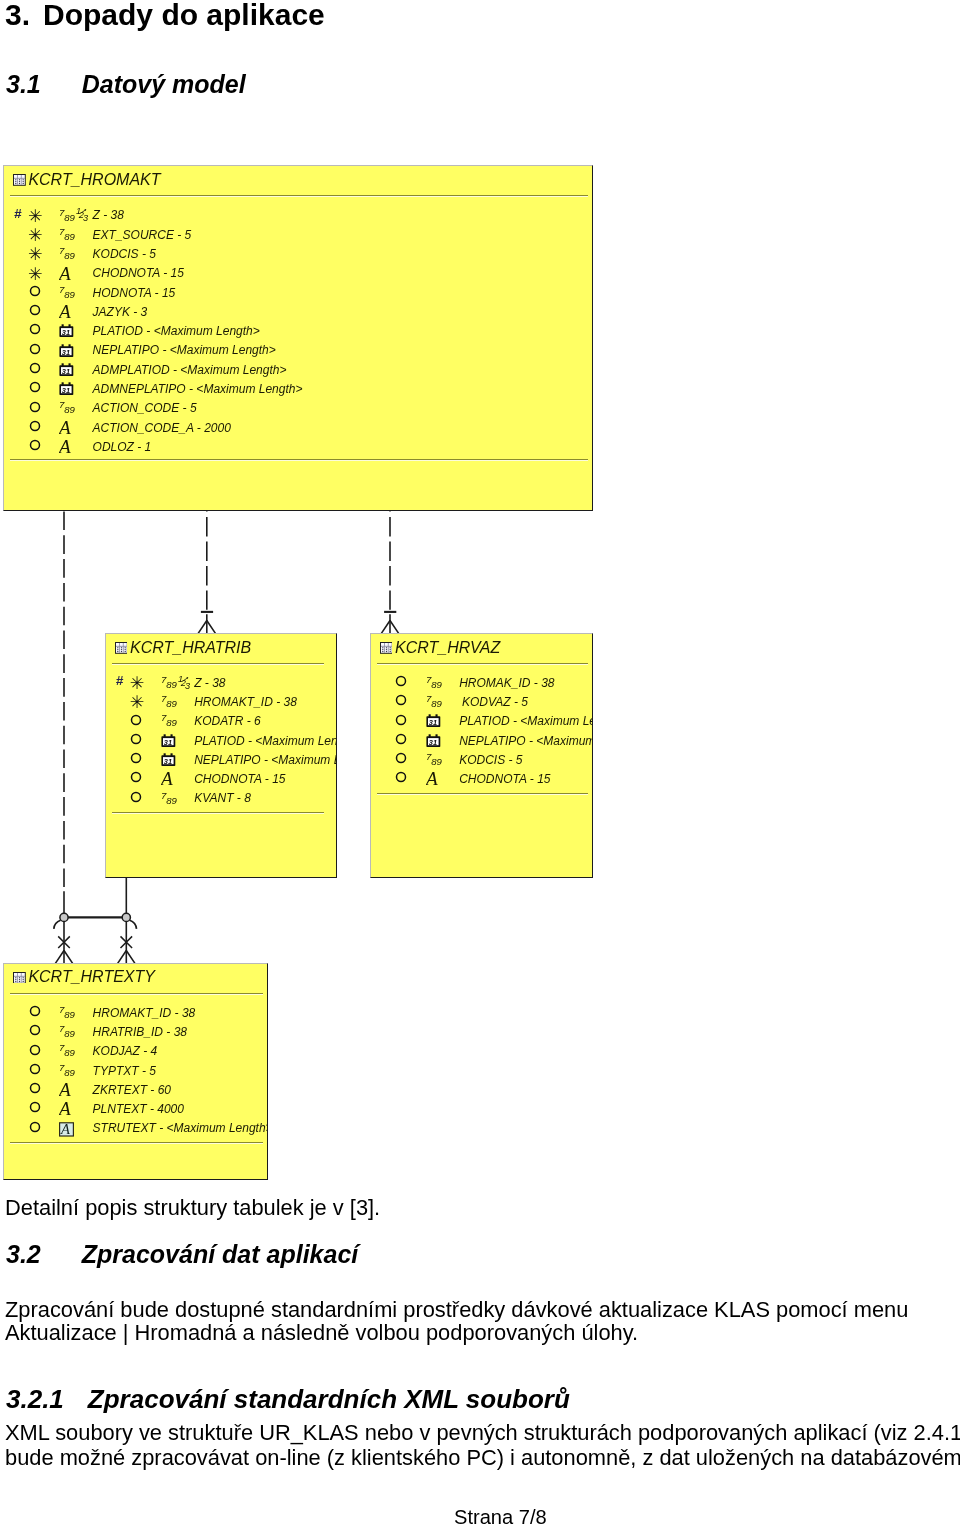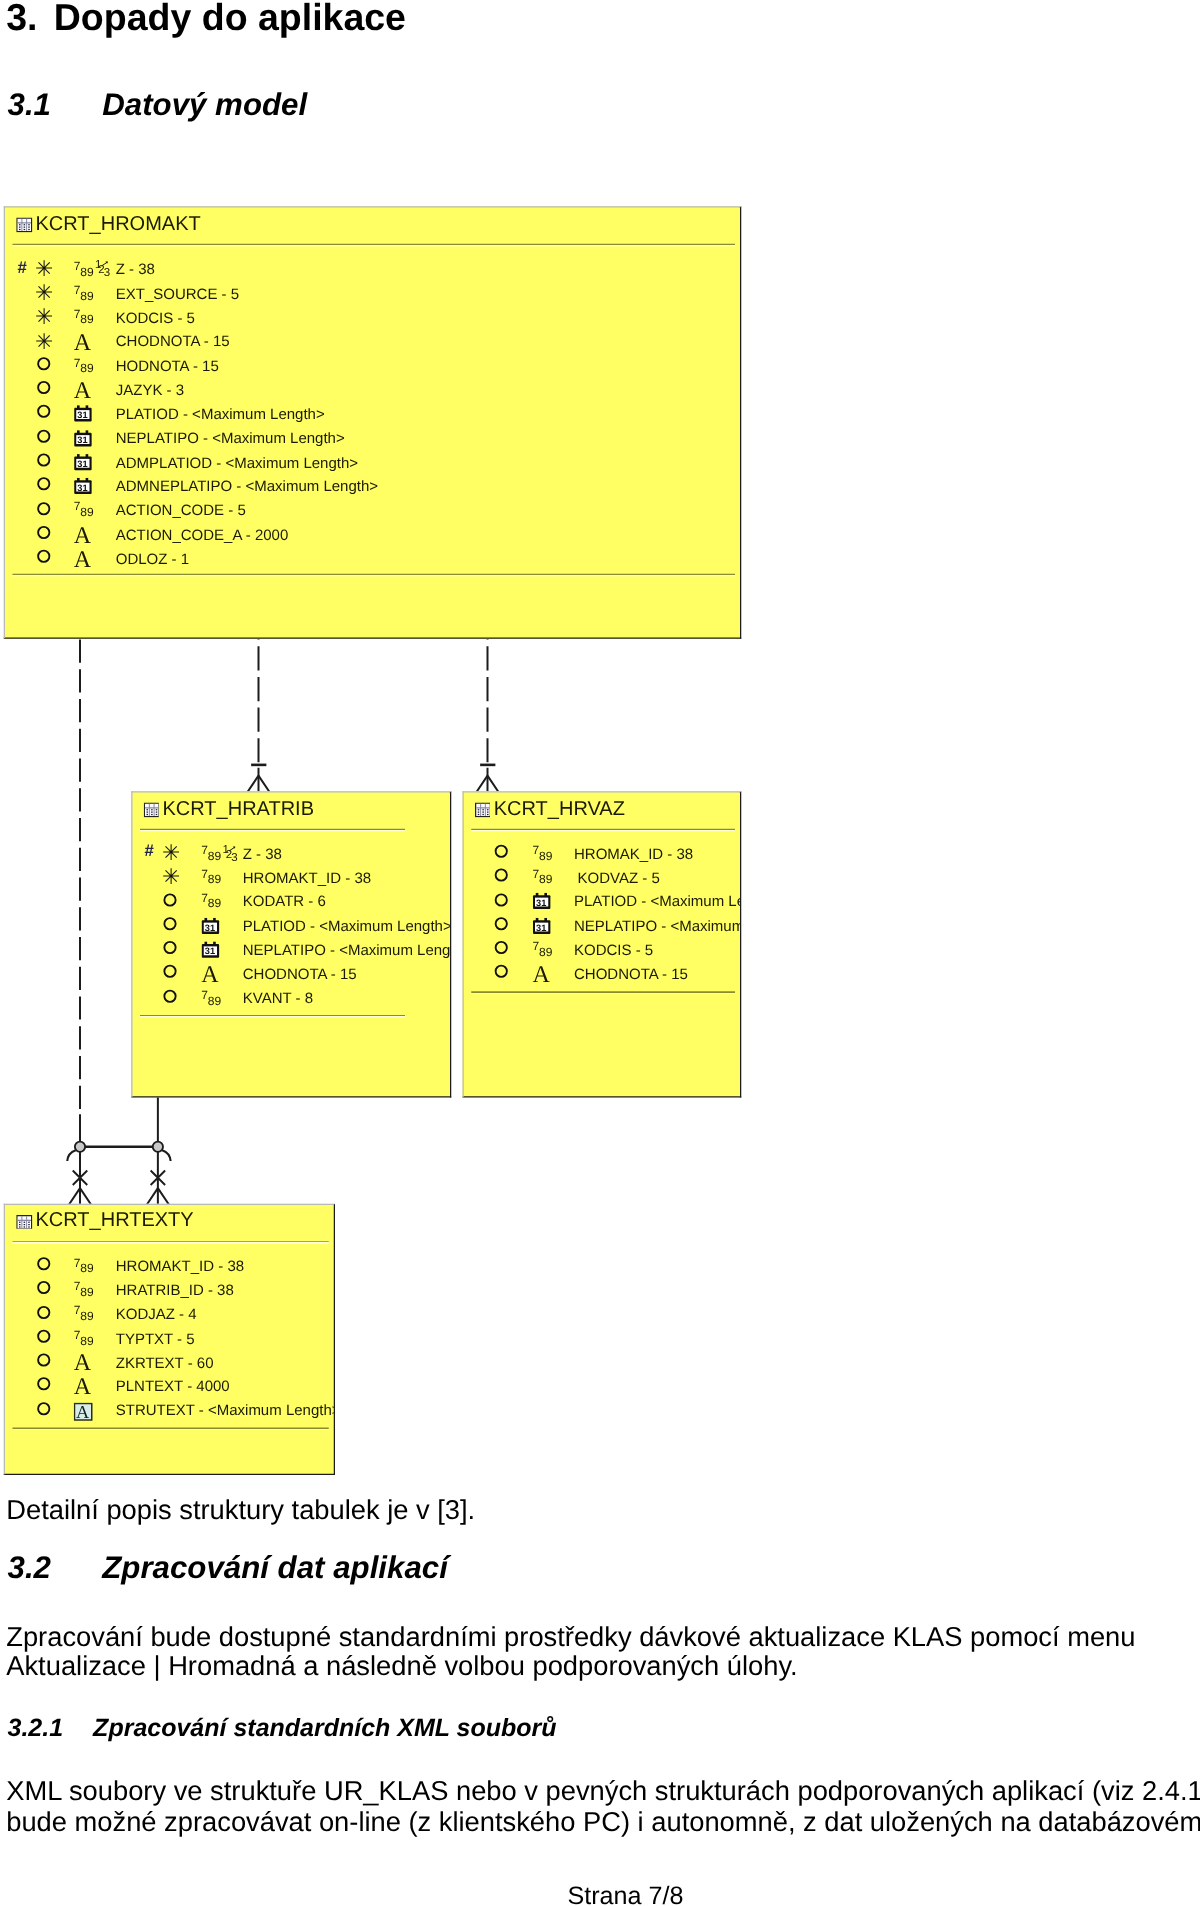--- a/index.html
+++ b/index.html
@@ -20,7 +20,7 @@
   .ent{position:absolute;background:#ffff63;overflow:hidden;
        border-top:1px solid #b9b9b9;border-left:1px solid #b9b9b9;
        border-right:1px solid #1c1c1c;border-bottom:1px solid #1c1c1c;
-       box-sizing:border-box;}
+       box-sizing:border-box;font-style:italic;}
   .ent-title{position:absolute;font-size:16px;white-space:pre;color:#1a1a05;}
   .ent-sep{position:absolute;height:2px;
      background:linear-gradient(to bottom,#8a8a2e 0 1px,#fcfcdc 1px 2px);}

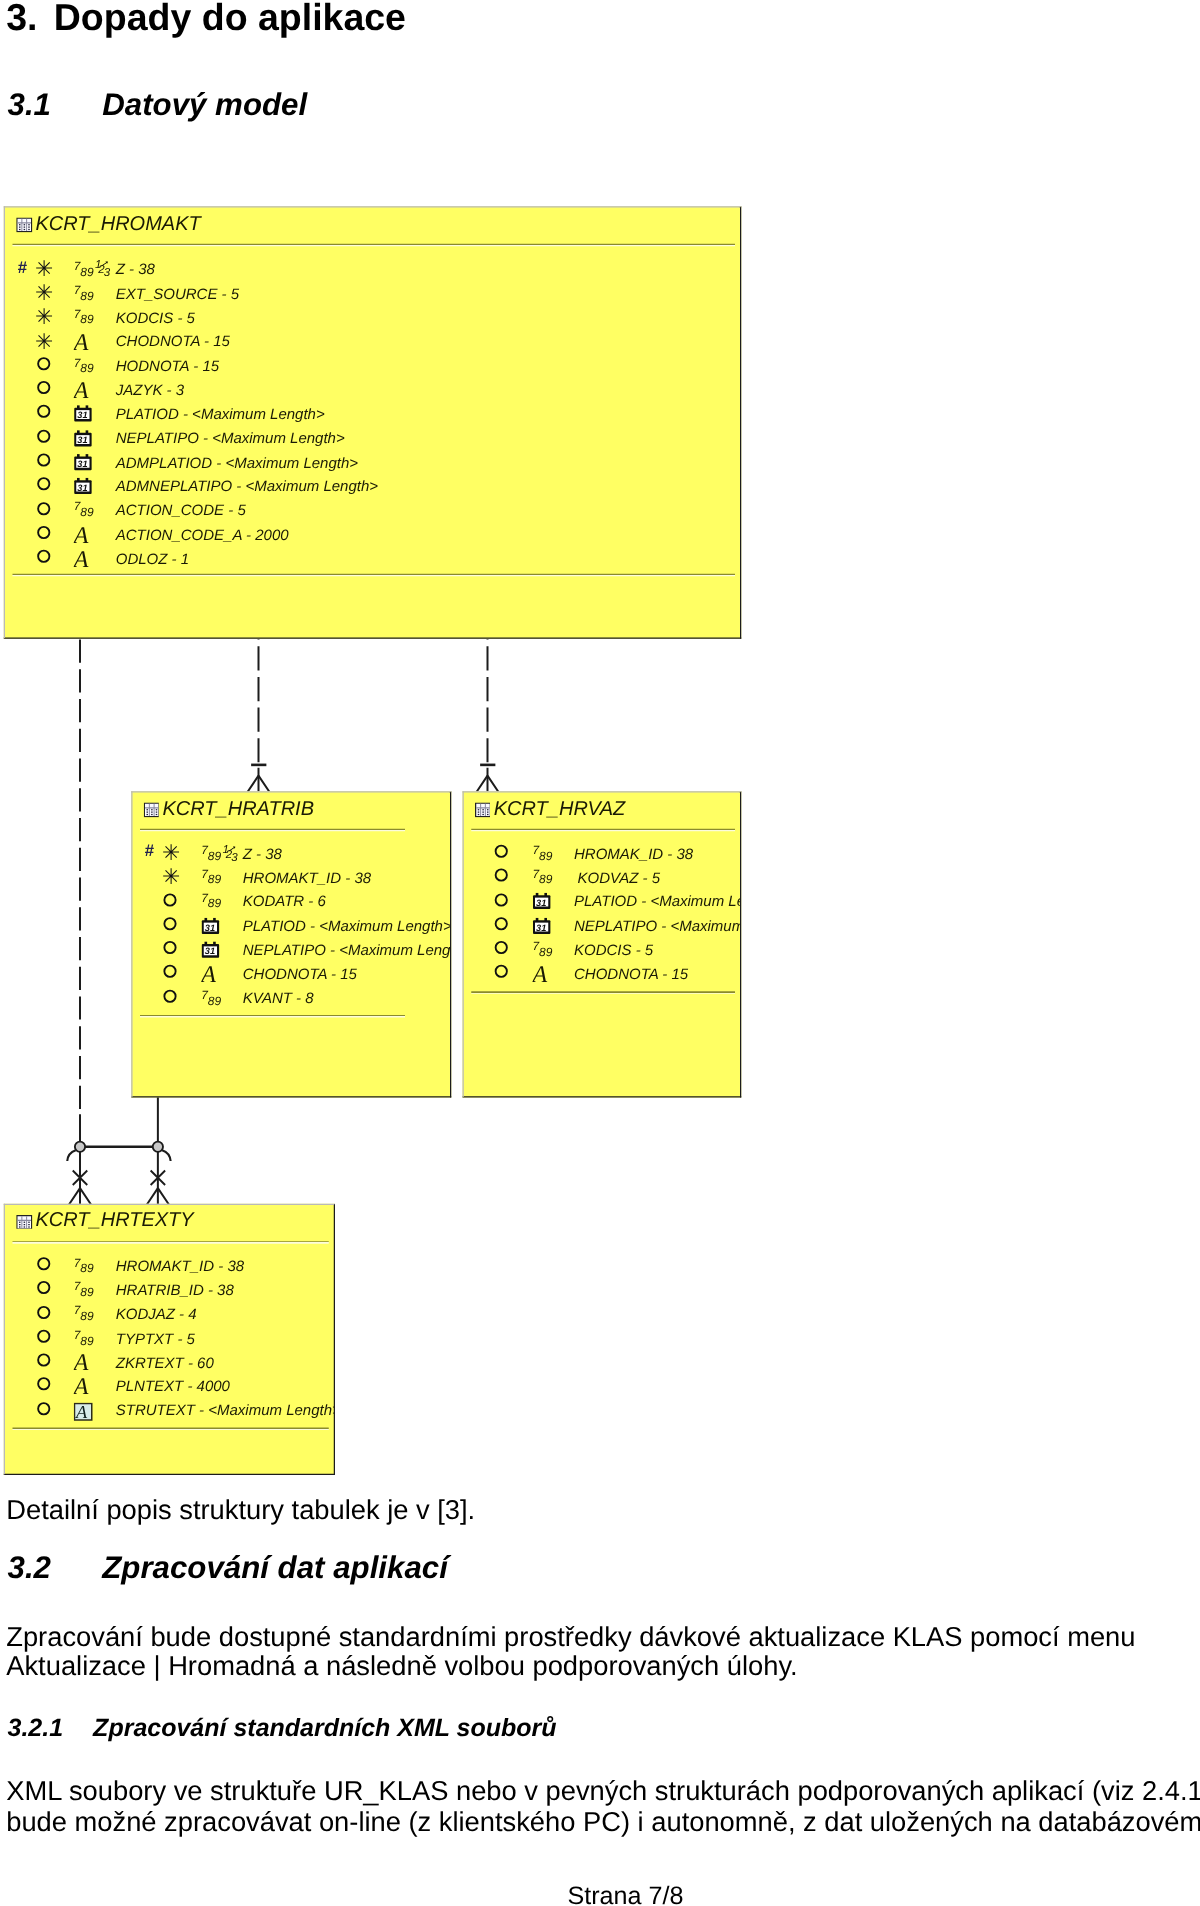--- a/index.html
+++ b/index.html
@@ -254,7 +254,7 @@
         <div class="fld" style="left:88.2px;top:274.96000000000004px">ODLOZ - 1</div>
         <div class="ent-sep" style="left:6px;top:293px;width:577.7px"></div>
       </div>
-      <div class="ent" style="left: 105px; top: 633px; width: 256px; height: 244.5px; background: rgb(255, 255, 99);">
+      <div class="ent" style="left: 105px; top: 633px; width: 232px; height: 244.5px; background: rgb(255, 255, 99);">
         <div class="ic" style="left:8.6px;top:8px">
           <svg width="12.8" height="11.8" viewBox="0 0 12.8 11.8">
             <rect x="0" y="0" width="12.8" height="11.8" fill="#222"></rect>

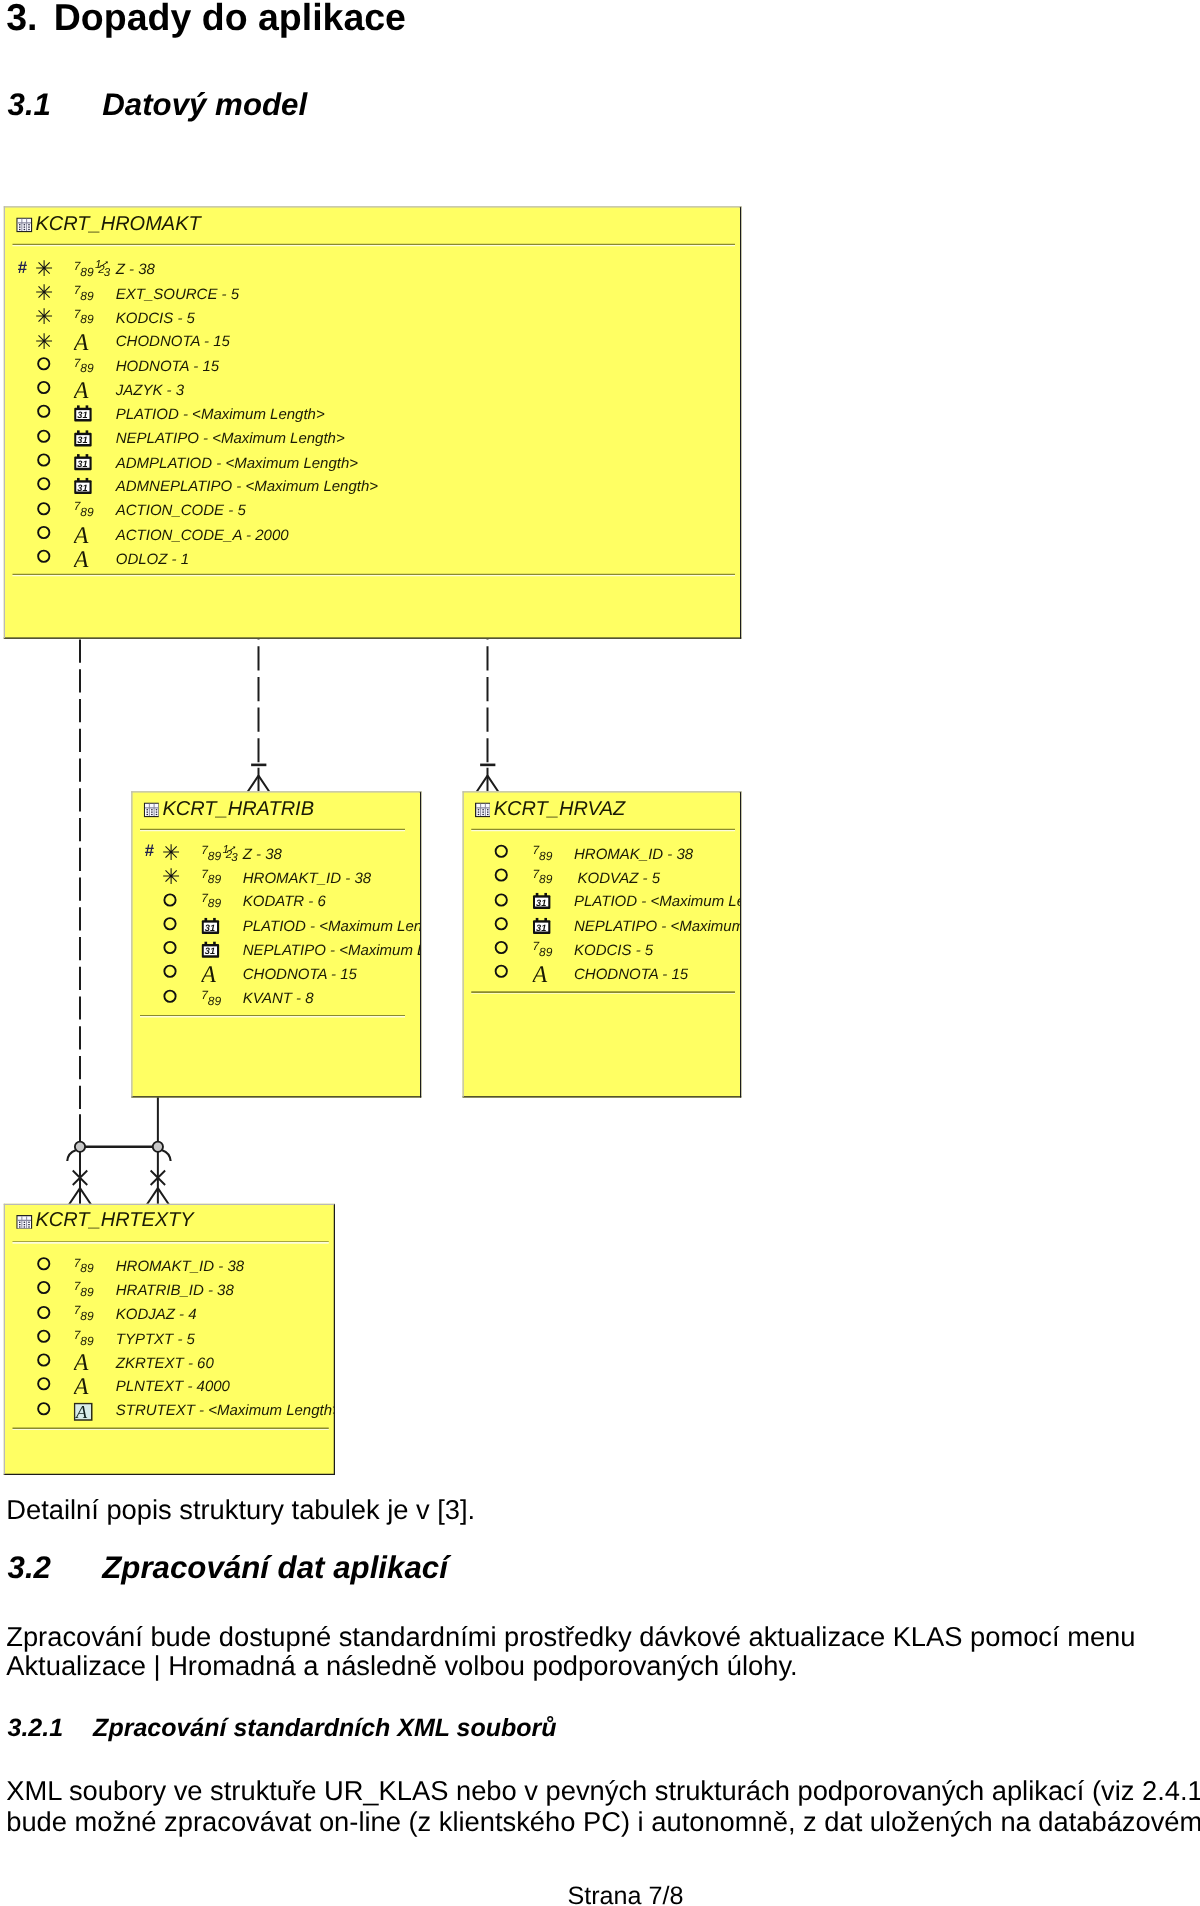--- a/index.html
+++ b/index.html
@@ -10,7 +10,7 @@
   .tx{position:absolute;white-space:pre;}
   .h1{font-size:30px;font-weight:bold;}
   .h2{font-size:25px;font-weight:bold;font-style:italic;}
-  .h3{font-size:20px;font-weight:bold;font-style:italic;}
+  .h3{font-size:26px;font-weight:bold;font-style:italic;margin-top:12px;}
   .bt{font-size:21.85px;}
   .ft{font-size:20.1px;}
 

